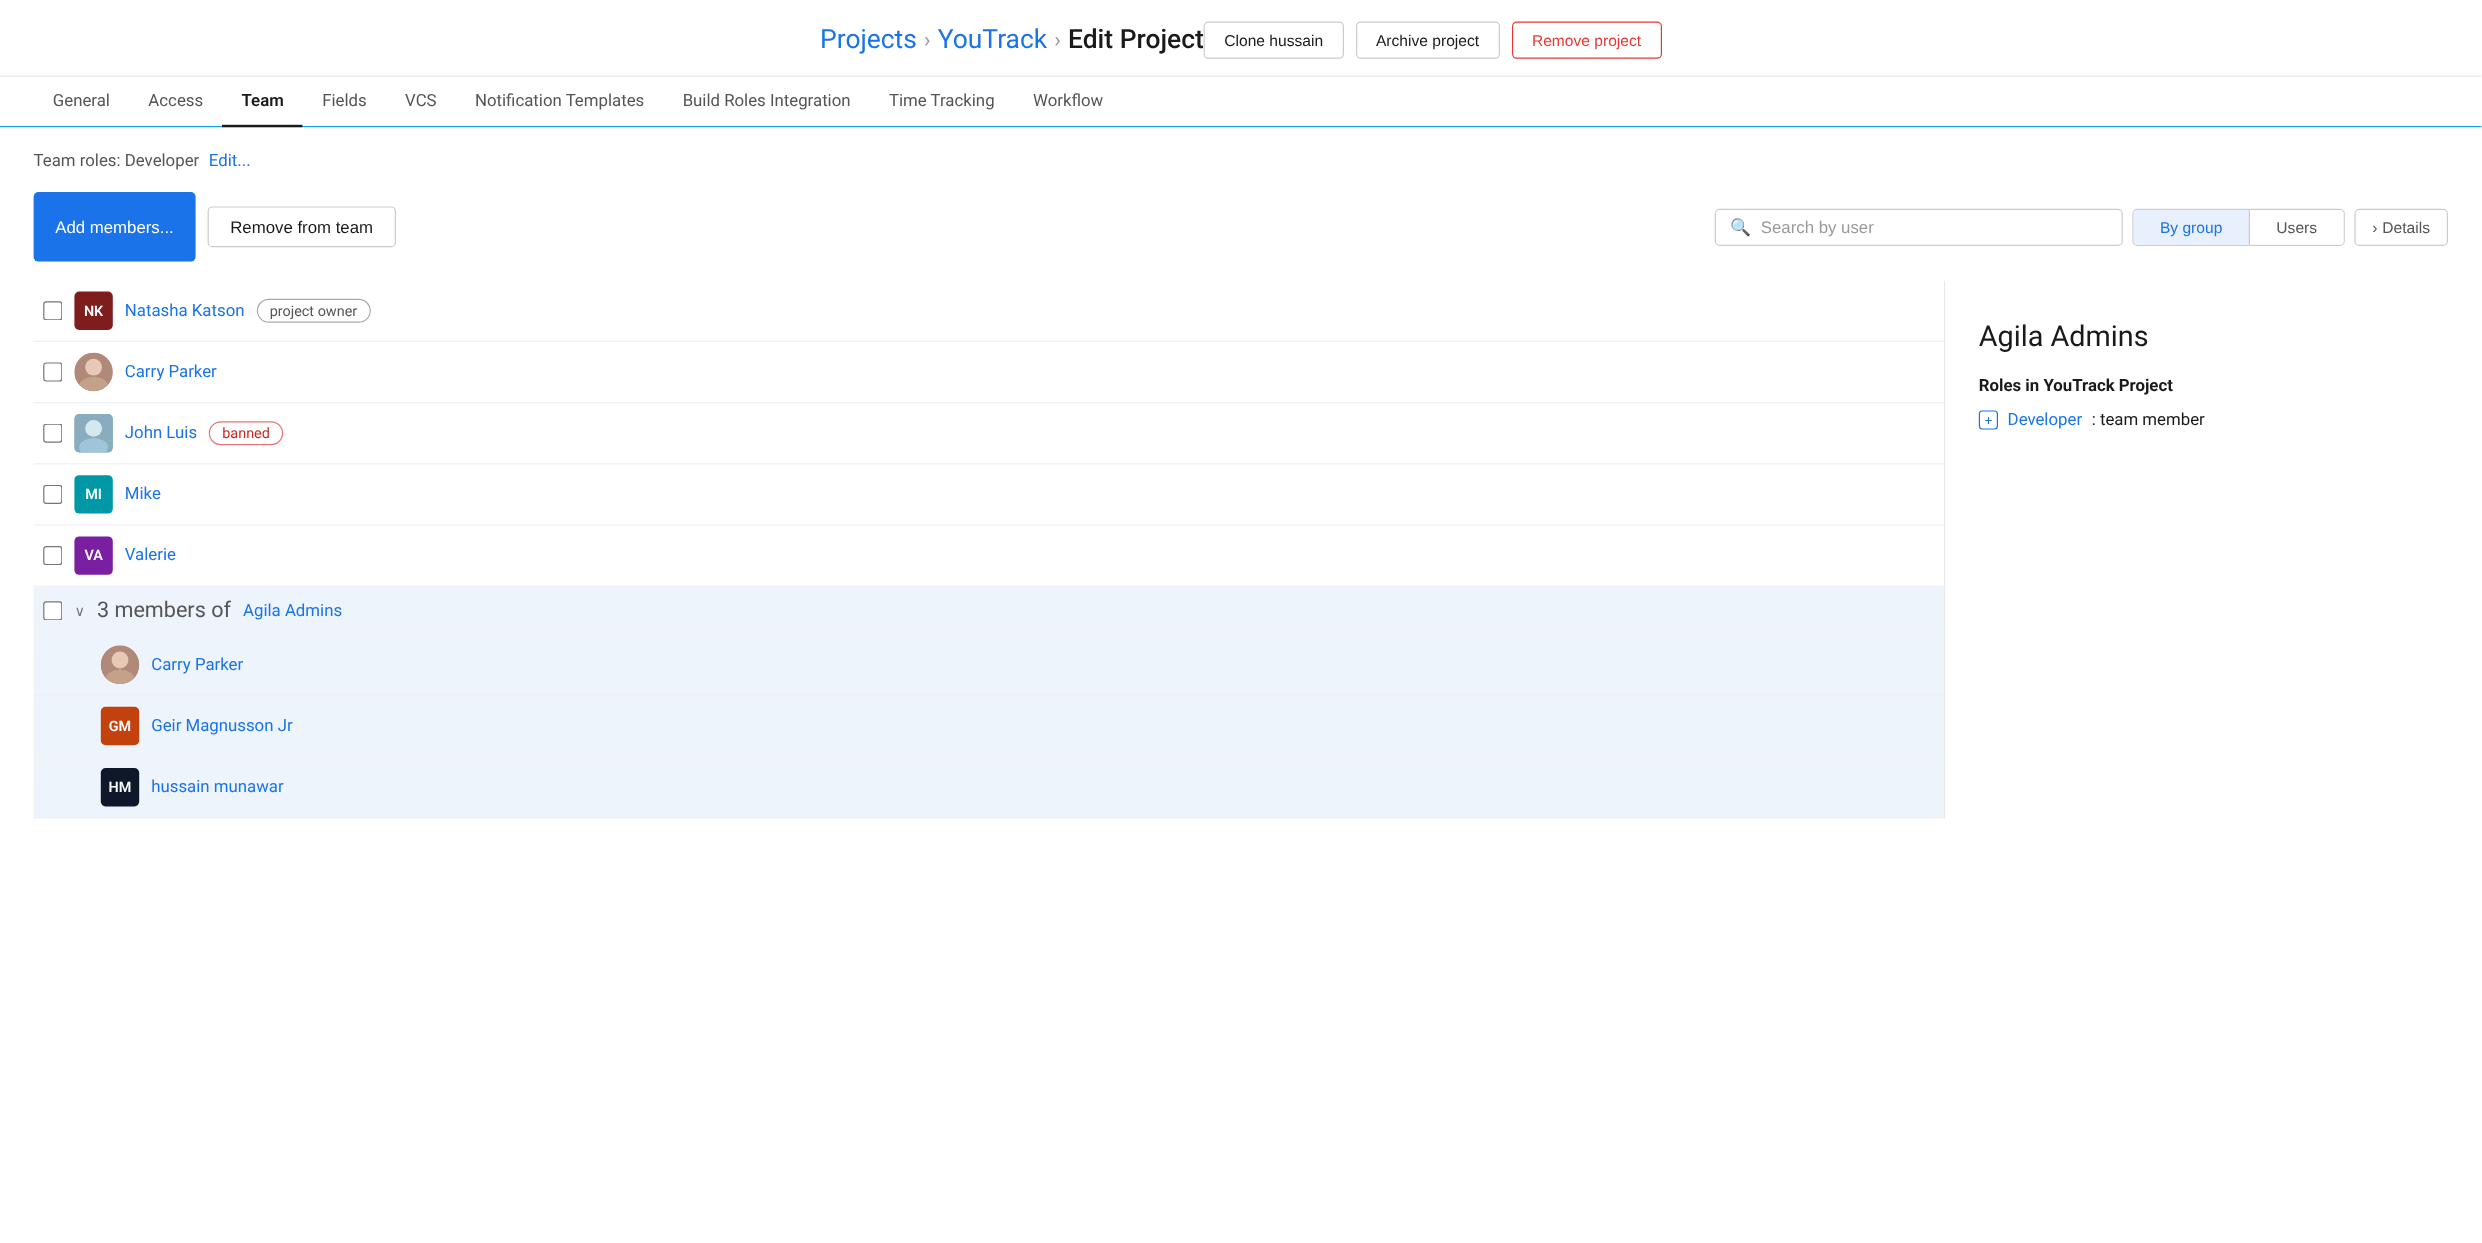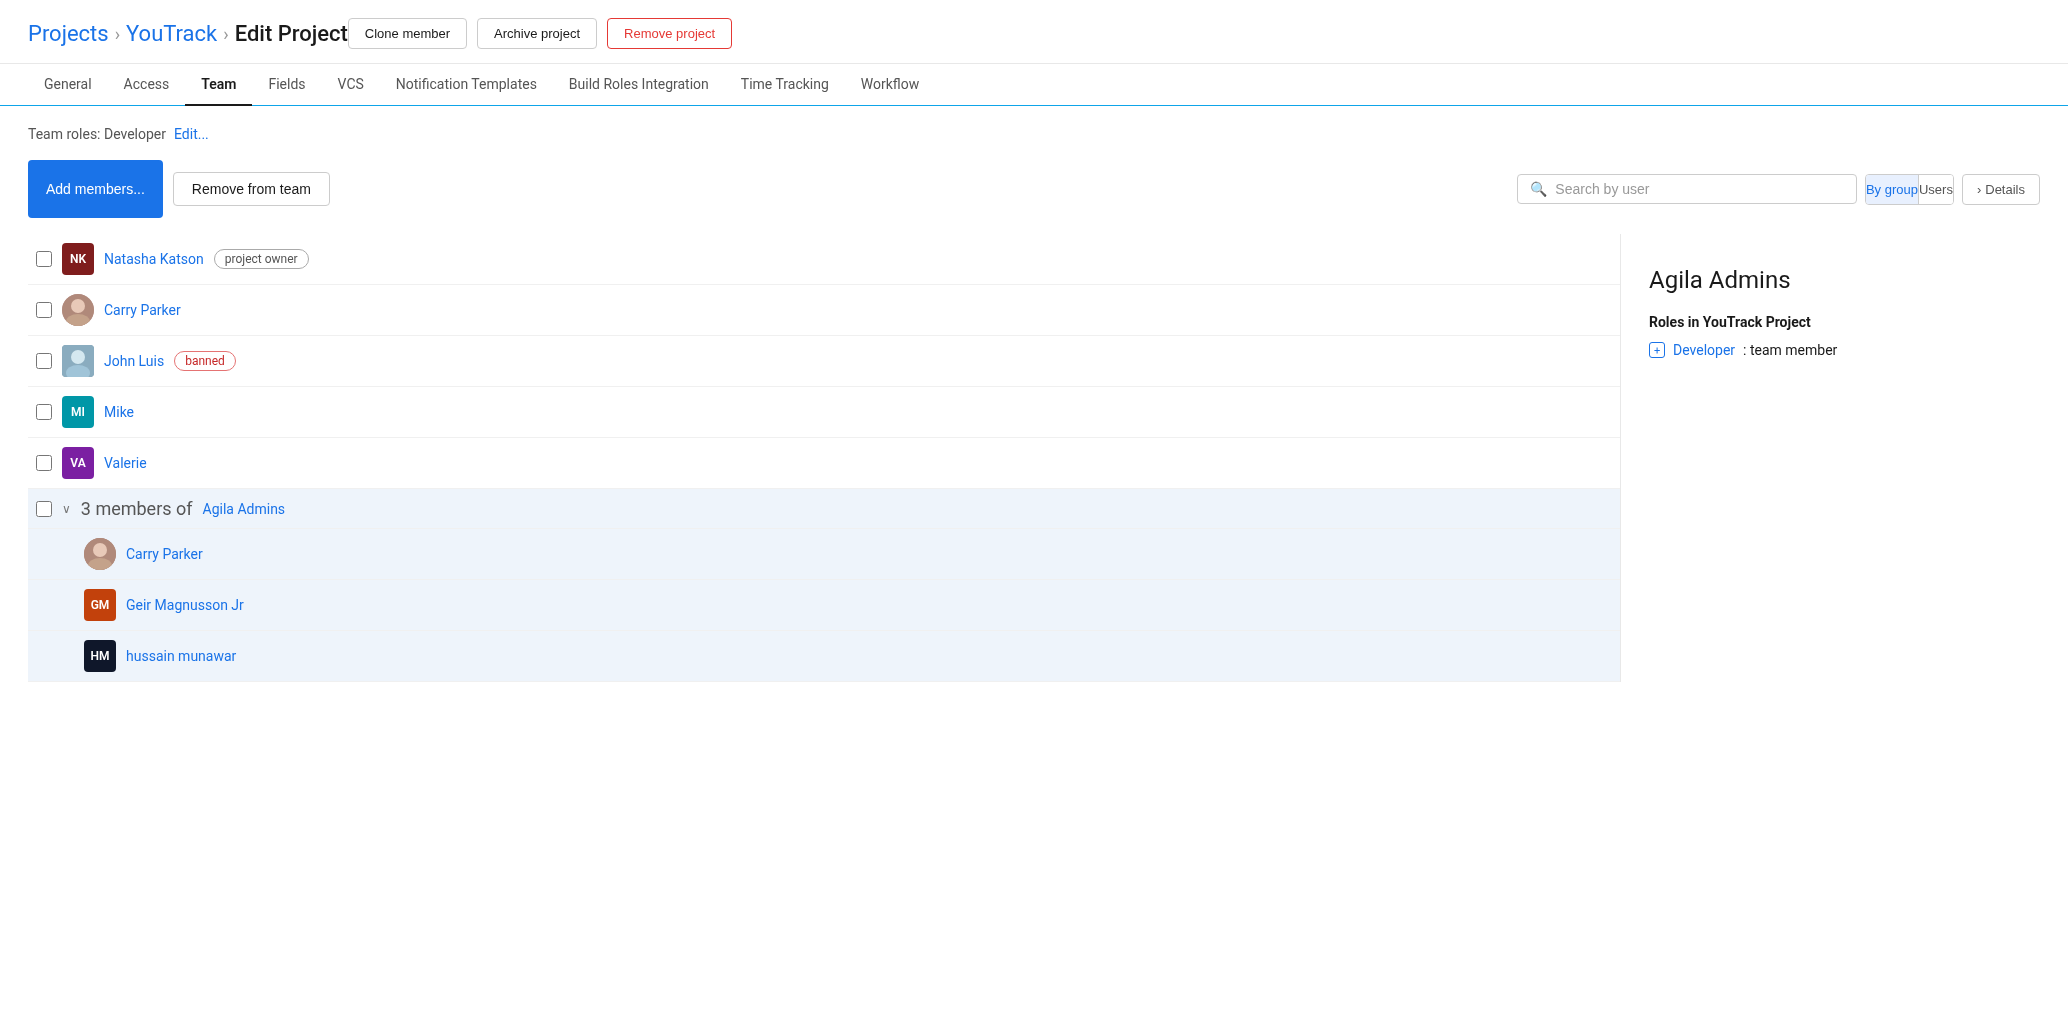--- a/index.html
+++ b/index.html
@@ -9,7 +9,7 @@
     .page-header {
       display: flex;
       align-items: center;
-      justify-content: flex-start;
+      justify-content: center;
       padding: 18px 28px 14px 28px;
       border-bottom: 1px solid #e8e8e8;
     }

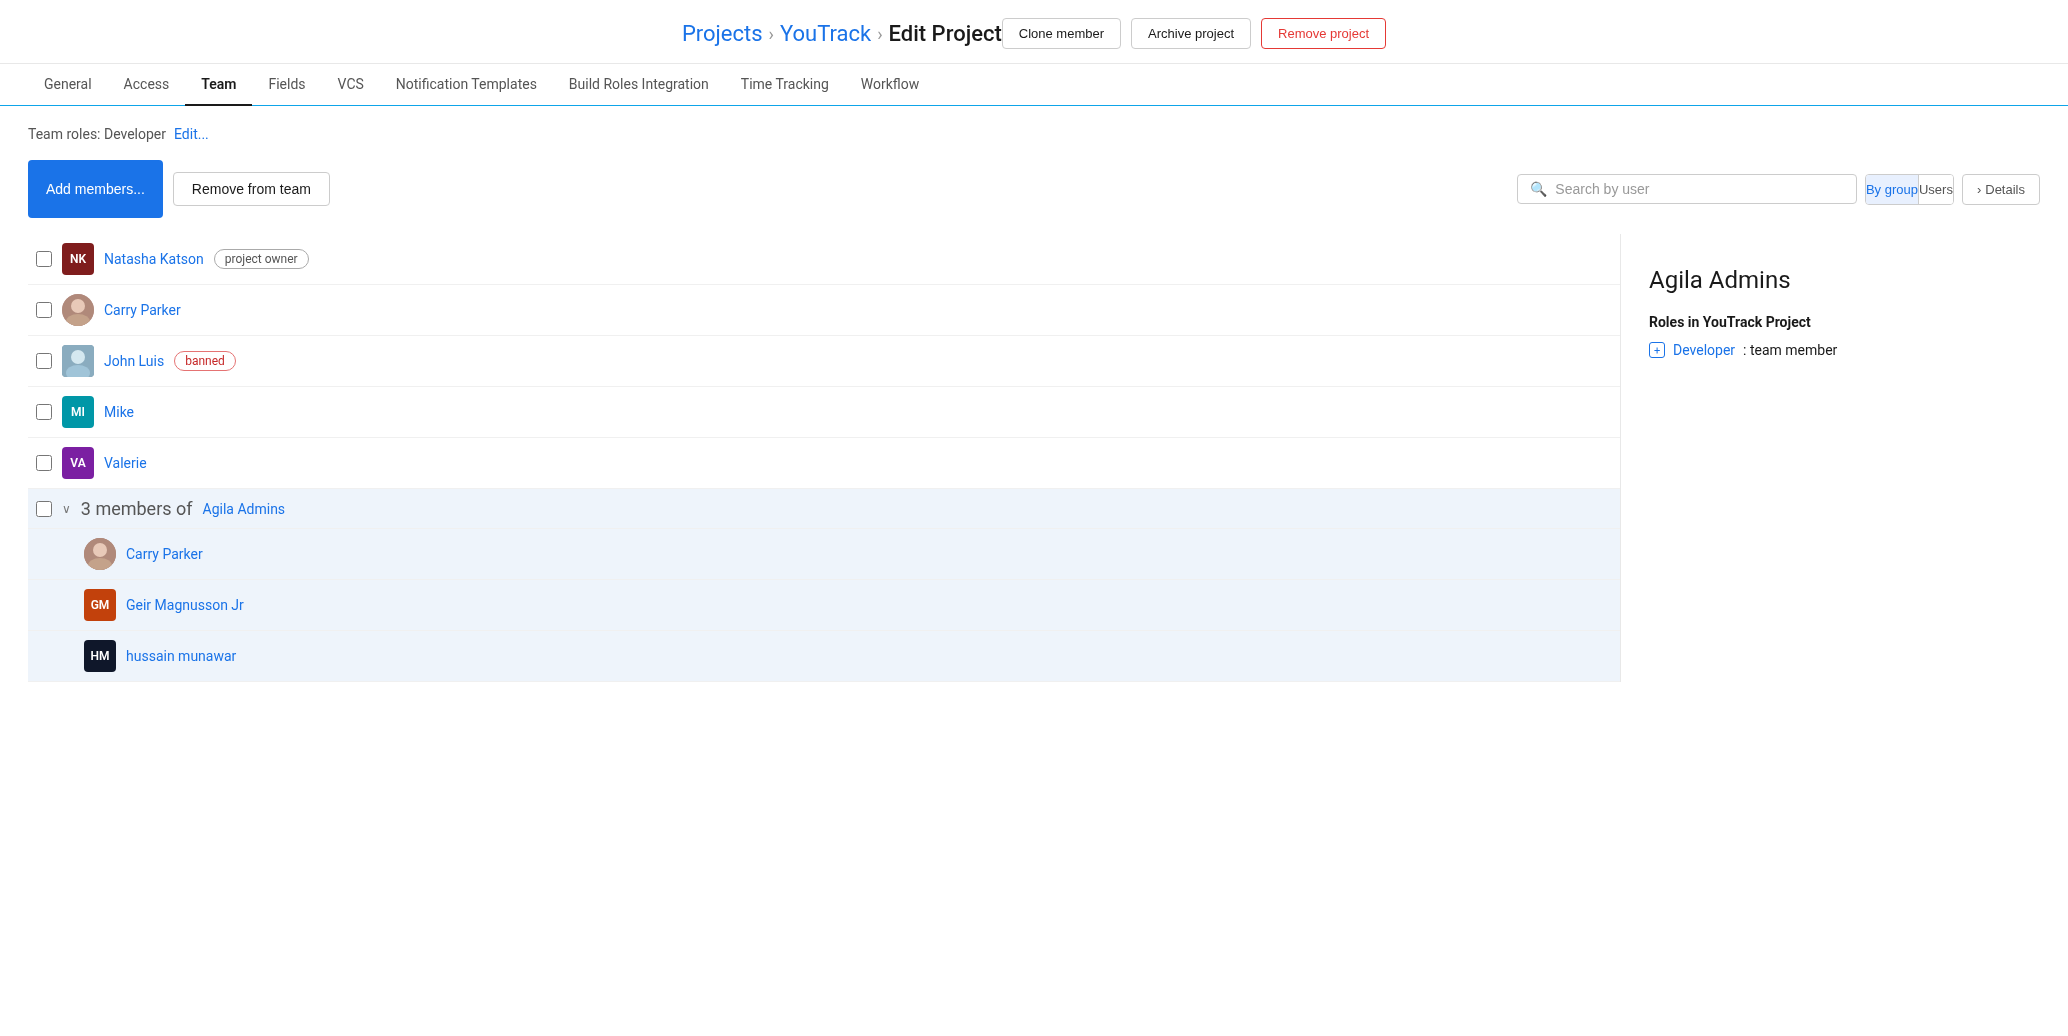--- a/index.html
+++ b/index.html
@@ -343,7 +343,7 @@
     <span class="breadcrumb-current">Edit Project</span>
   </div>
   <div class="header-actions">
-    <button class="btn-outline">Clone member</button>
+    <button class="btn-outline">Clone hussain</button>
     <button class="btn-outline">Archive project</button>
     <button class="btn-outline-danger">Remove project</button>
   </div>

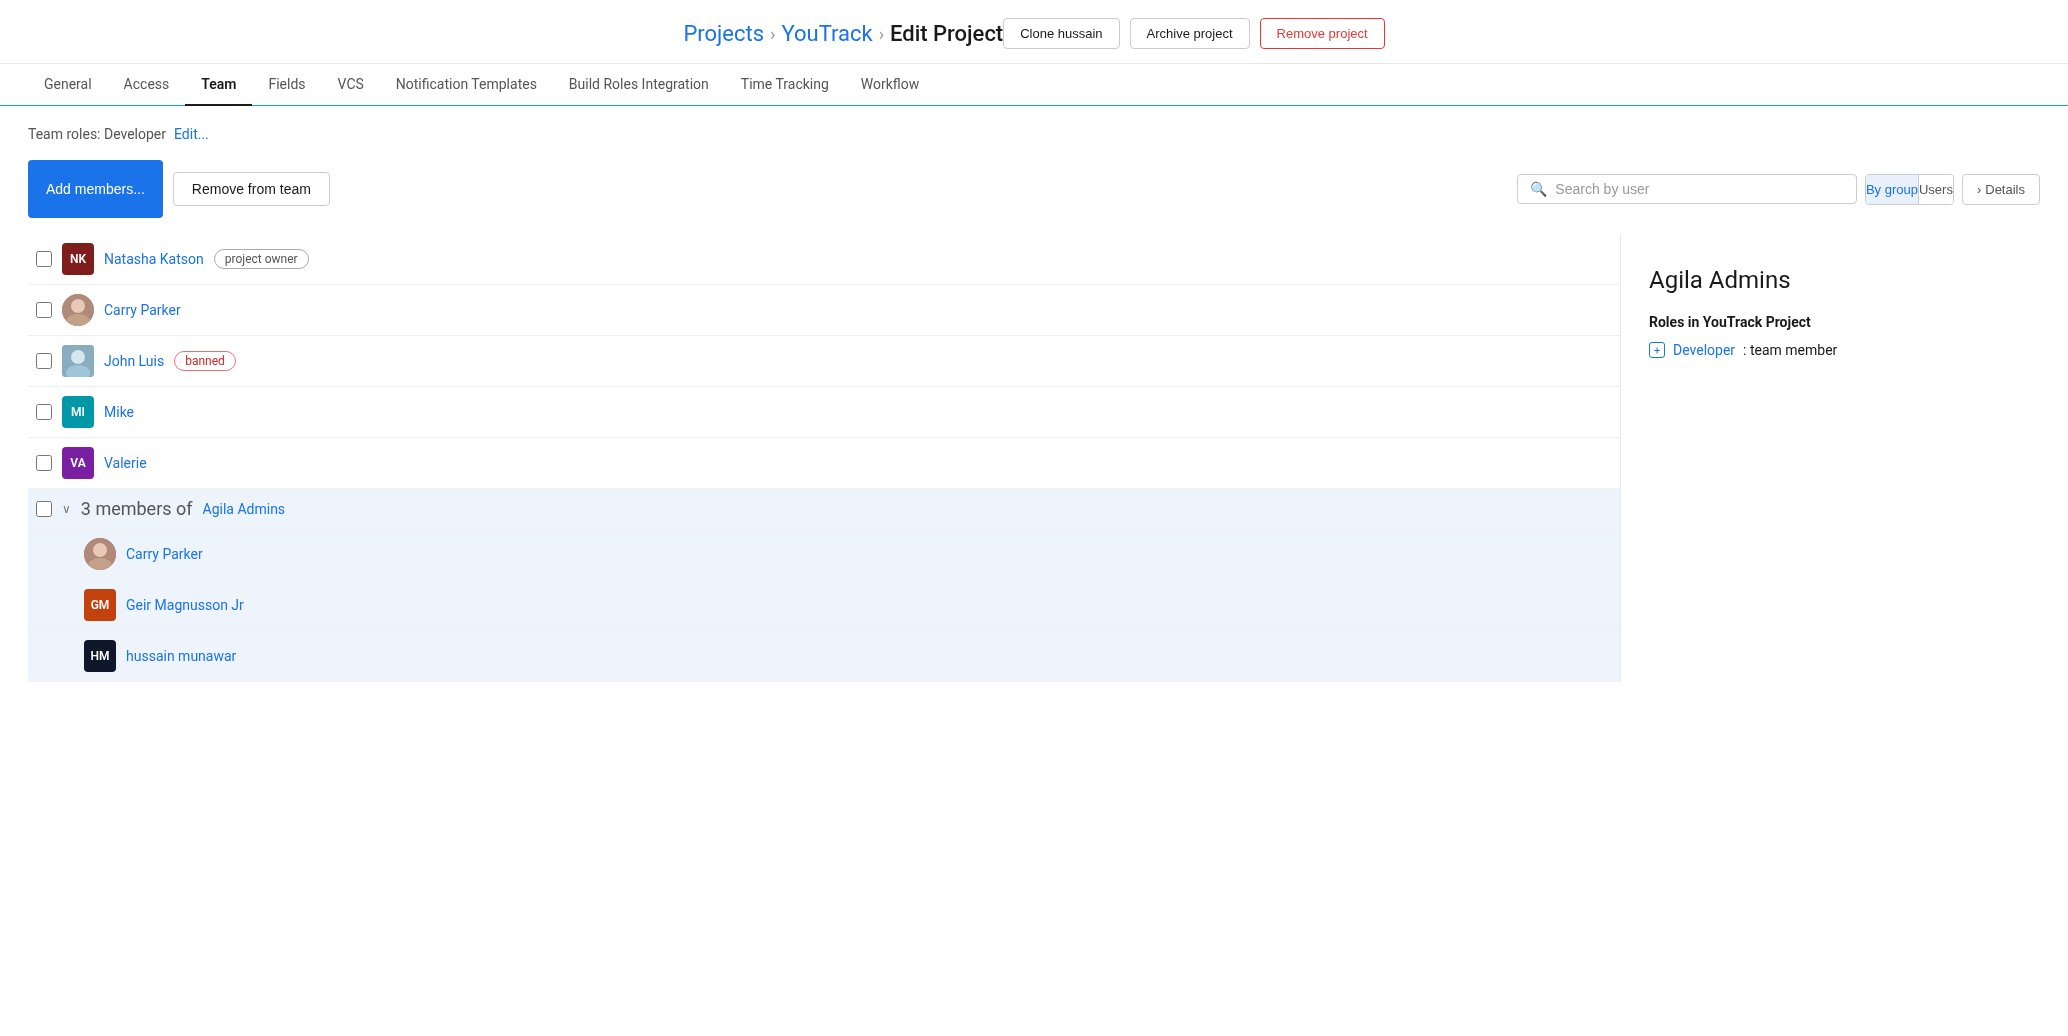--- a/index.html
+++ b/index.html
@@ -167,7 +167,7 @@
       overflow: hidden;
     }
     .toggle-btn {
-      padding: 7px 0;
+      padding: 7px 22px;
       font-size: 13px;
       cursor: pointer;
       border: none;

